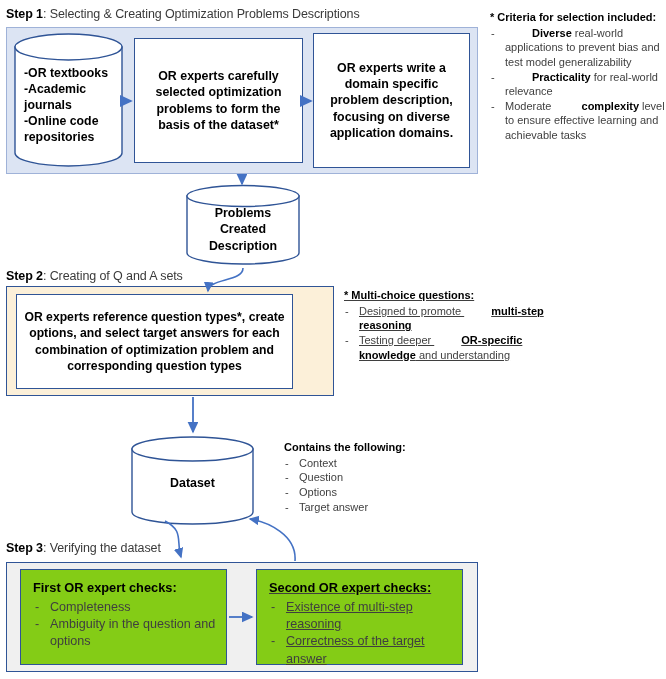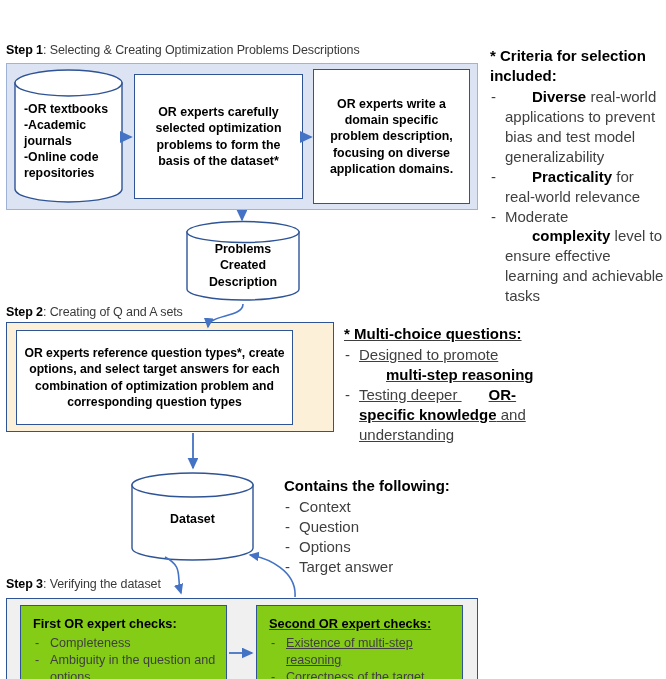--- a/index.html
+++ b/index.html
@@ -8,7 +8,7 @@
     font-family:"Liberation Sans", sans-serif;
     color:#000000;overflow:hidden;position:relative;
   }
-  #root{position:relative;width:666px;height:603px;margin-top:36px;}
+  #root{position:relative;width:666px;height:603px;}
 
   
   .step-heading{

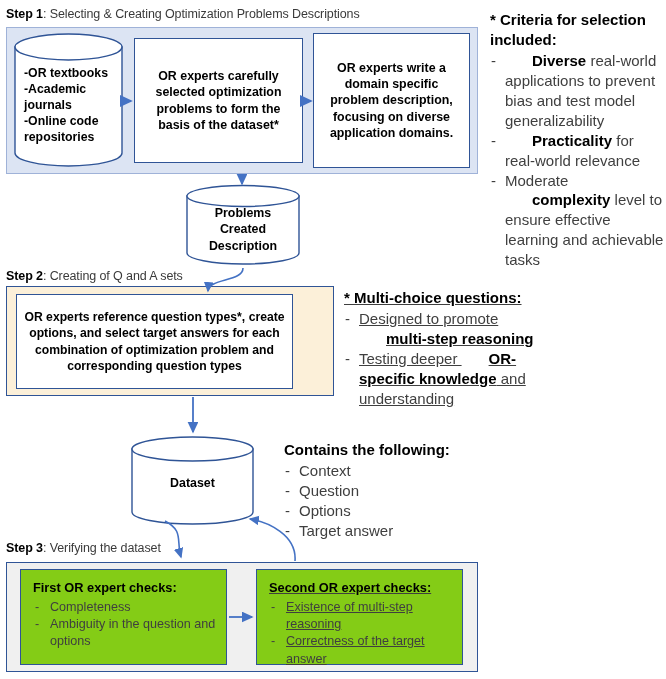--- a/index.html
+++ b/index.html
@@ -46,7 +46,7 @@
   .cyl .cyl-label.left{text-align:left;font-size:12.3px;line-height:1.30;}
 
   
-  .note{position:absolute;font-size:15px;line-height:1.33;color:#3f3f3f;}
+  .note{position:absolute;font-size:11px;line-height:1.33;color:#3f3f3f;}
   .note .hdr{font-weight:bold;color:#000;display:block;margin-bottom:1px;}
   .note ul{list-style:none;margin:0;padding:0;}
   .note li{

